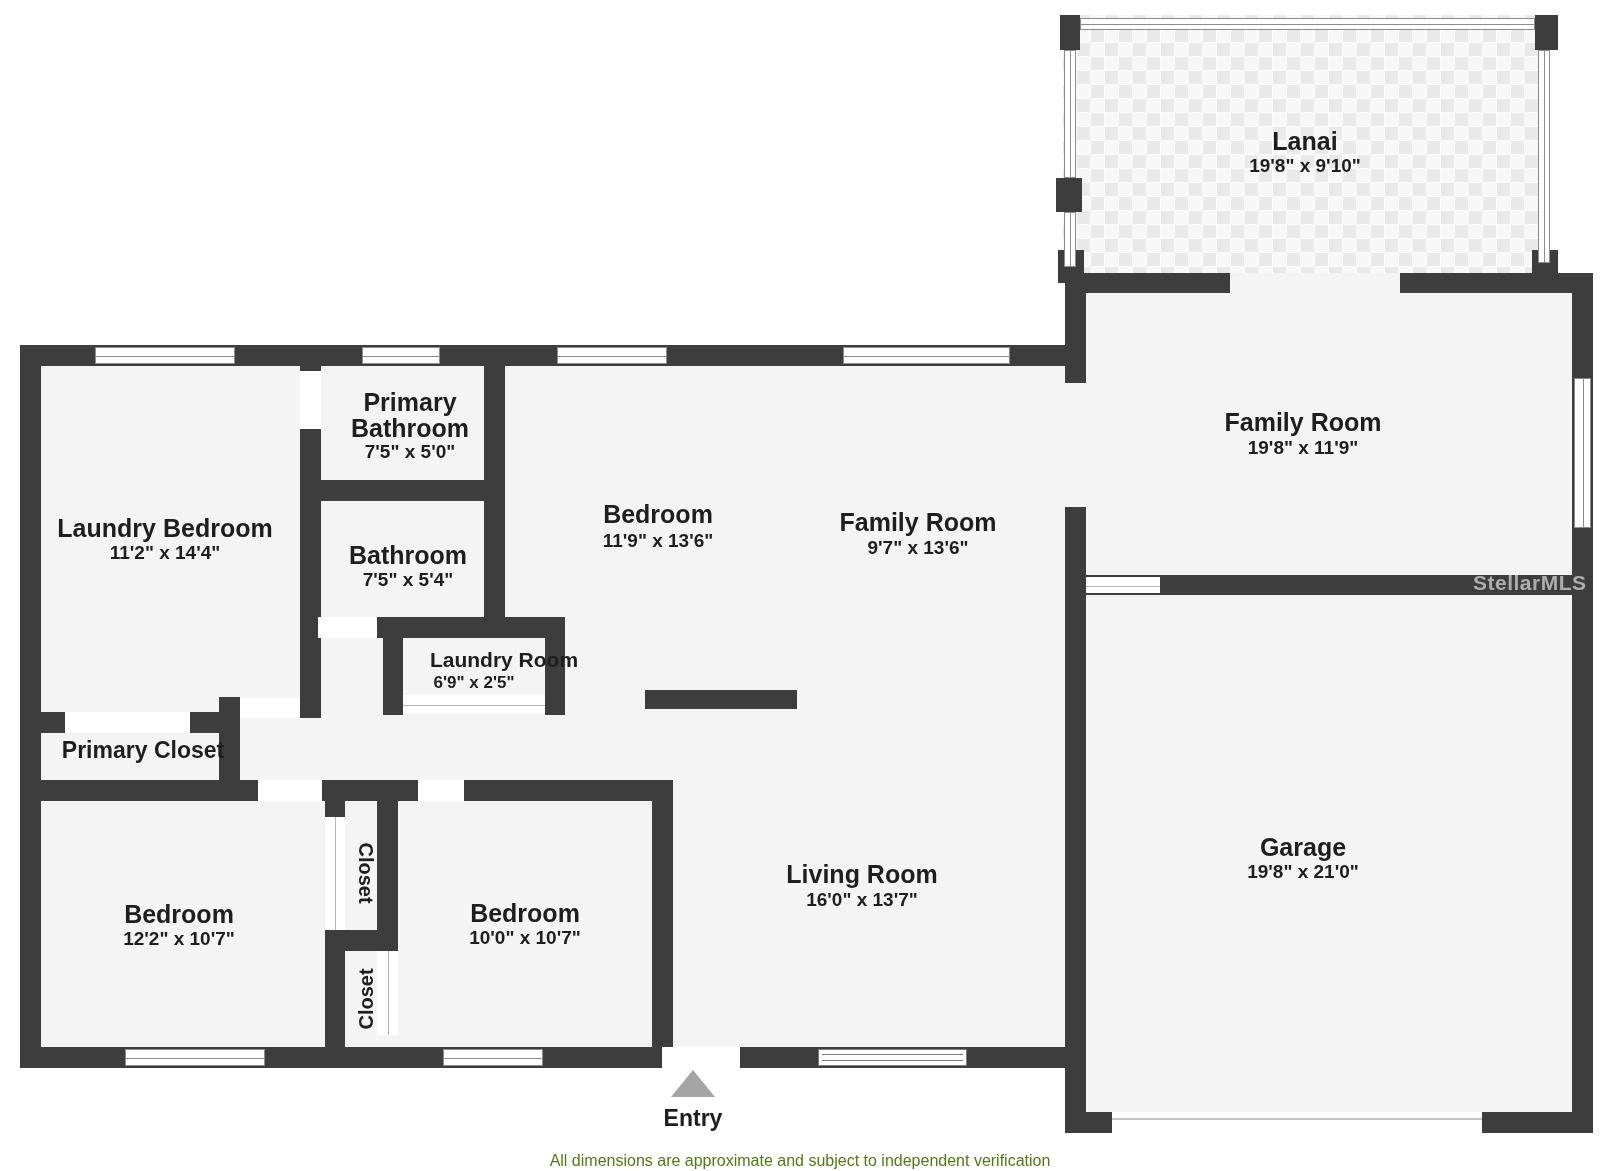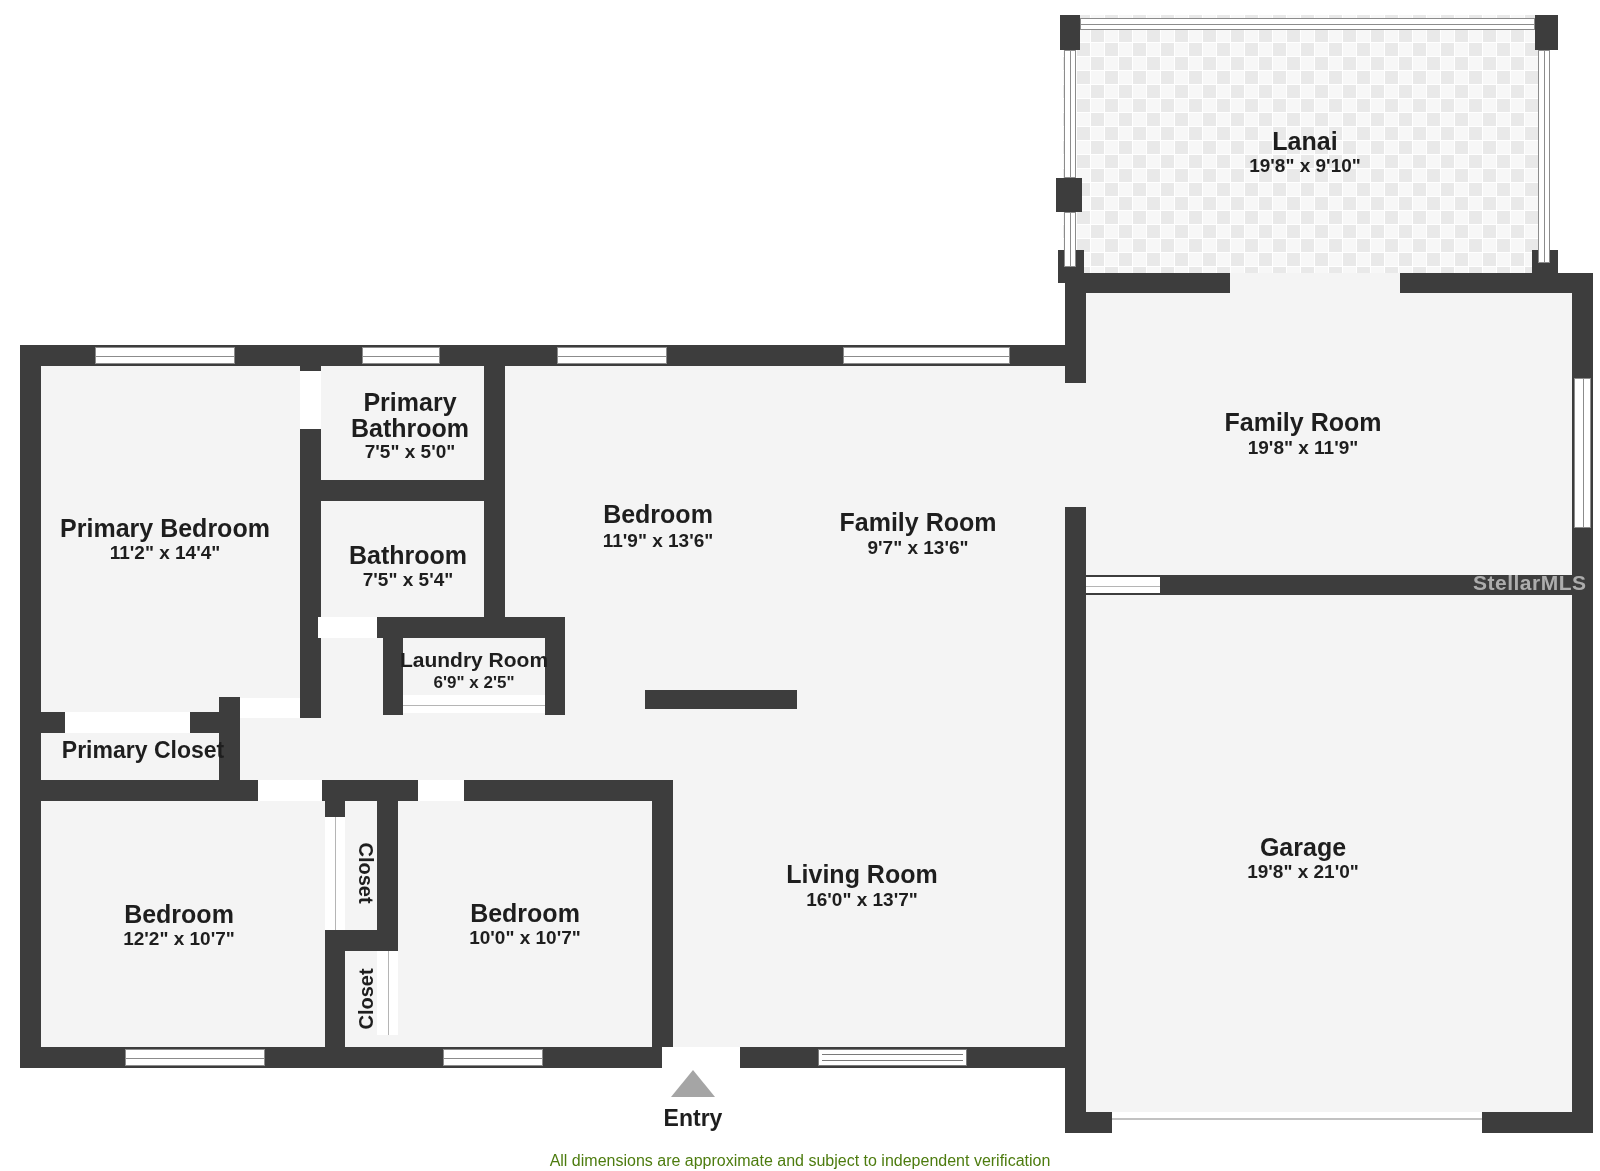--- a/index.html
+++ b/index.html
@@ -130,7 +130,7 @@
   <div class="lbl nm" style="left:410px;top:416px;">Bathroom</div>
   <div class="lbl dm" style="left:410px;top:442px;">7'5" x 5'0"</div>
 
-  <div class="lbl nm" style="left:165px;top:516px;">Primary Bedroom</div>
+  <div class="lbl nm" style="left:165px;top:516px;">Laundry Bedroom</div>
   <div class="lbl dm" style="left:165px;top:543px;">11'2" x 14'4"</div>
 
   <div class="lbl nm" style="left:408px;top:543px;">Bathroom</div>

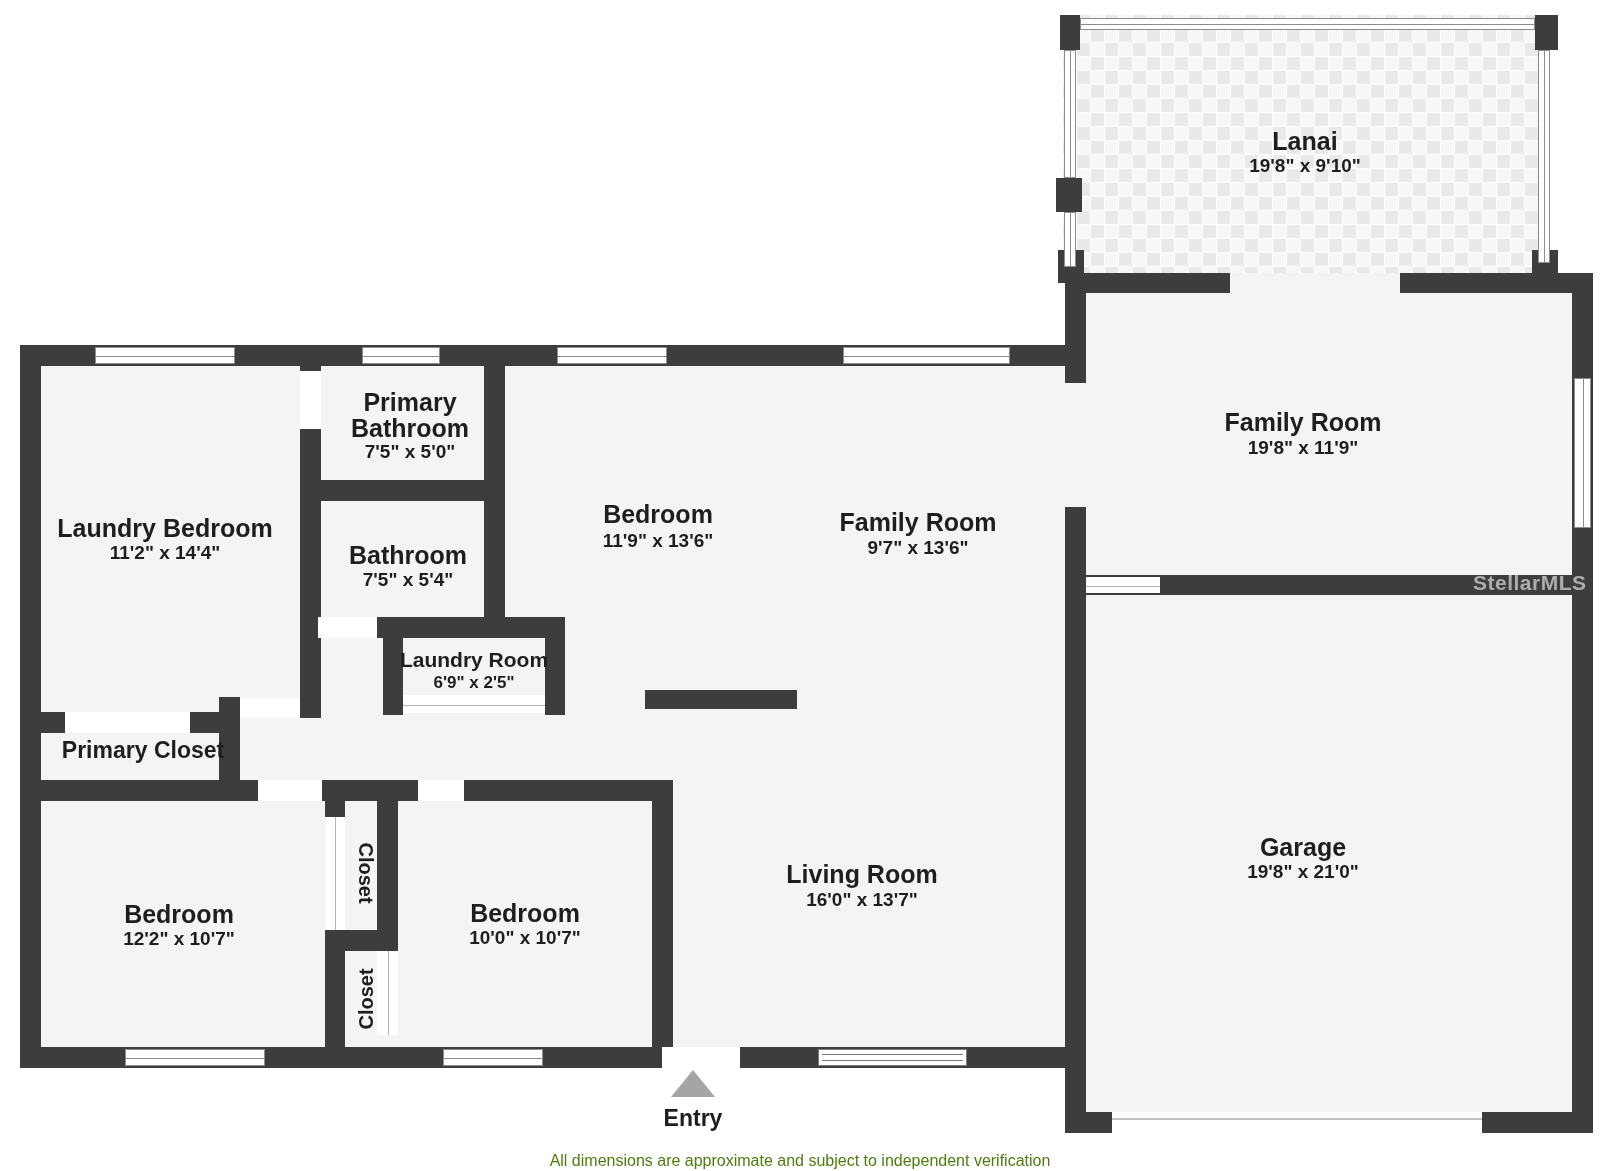--- a/index.html
+++ b/index.html
@@ -37,7 +37,7 @@
   .nm{font-size:25px;}
   .dm{font-size:19px;}
   .nm-md{font-size:23px;}
-  .nm-sm{font-size:21px;}
+  .nm-sm{font-size:21px;margin-left:30px;}
   .dm-sm{font-size:17px;}
   .rot-cw{transform:translate(-50%,-50%) rotate(90deg);font-size:20px;}
   .rot-ccw{transform:translate(-50%,-50%) rotate(-90deg);font-size:20px;}

